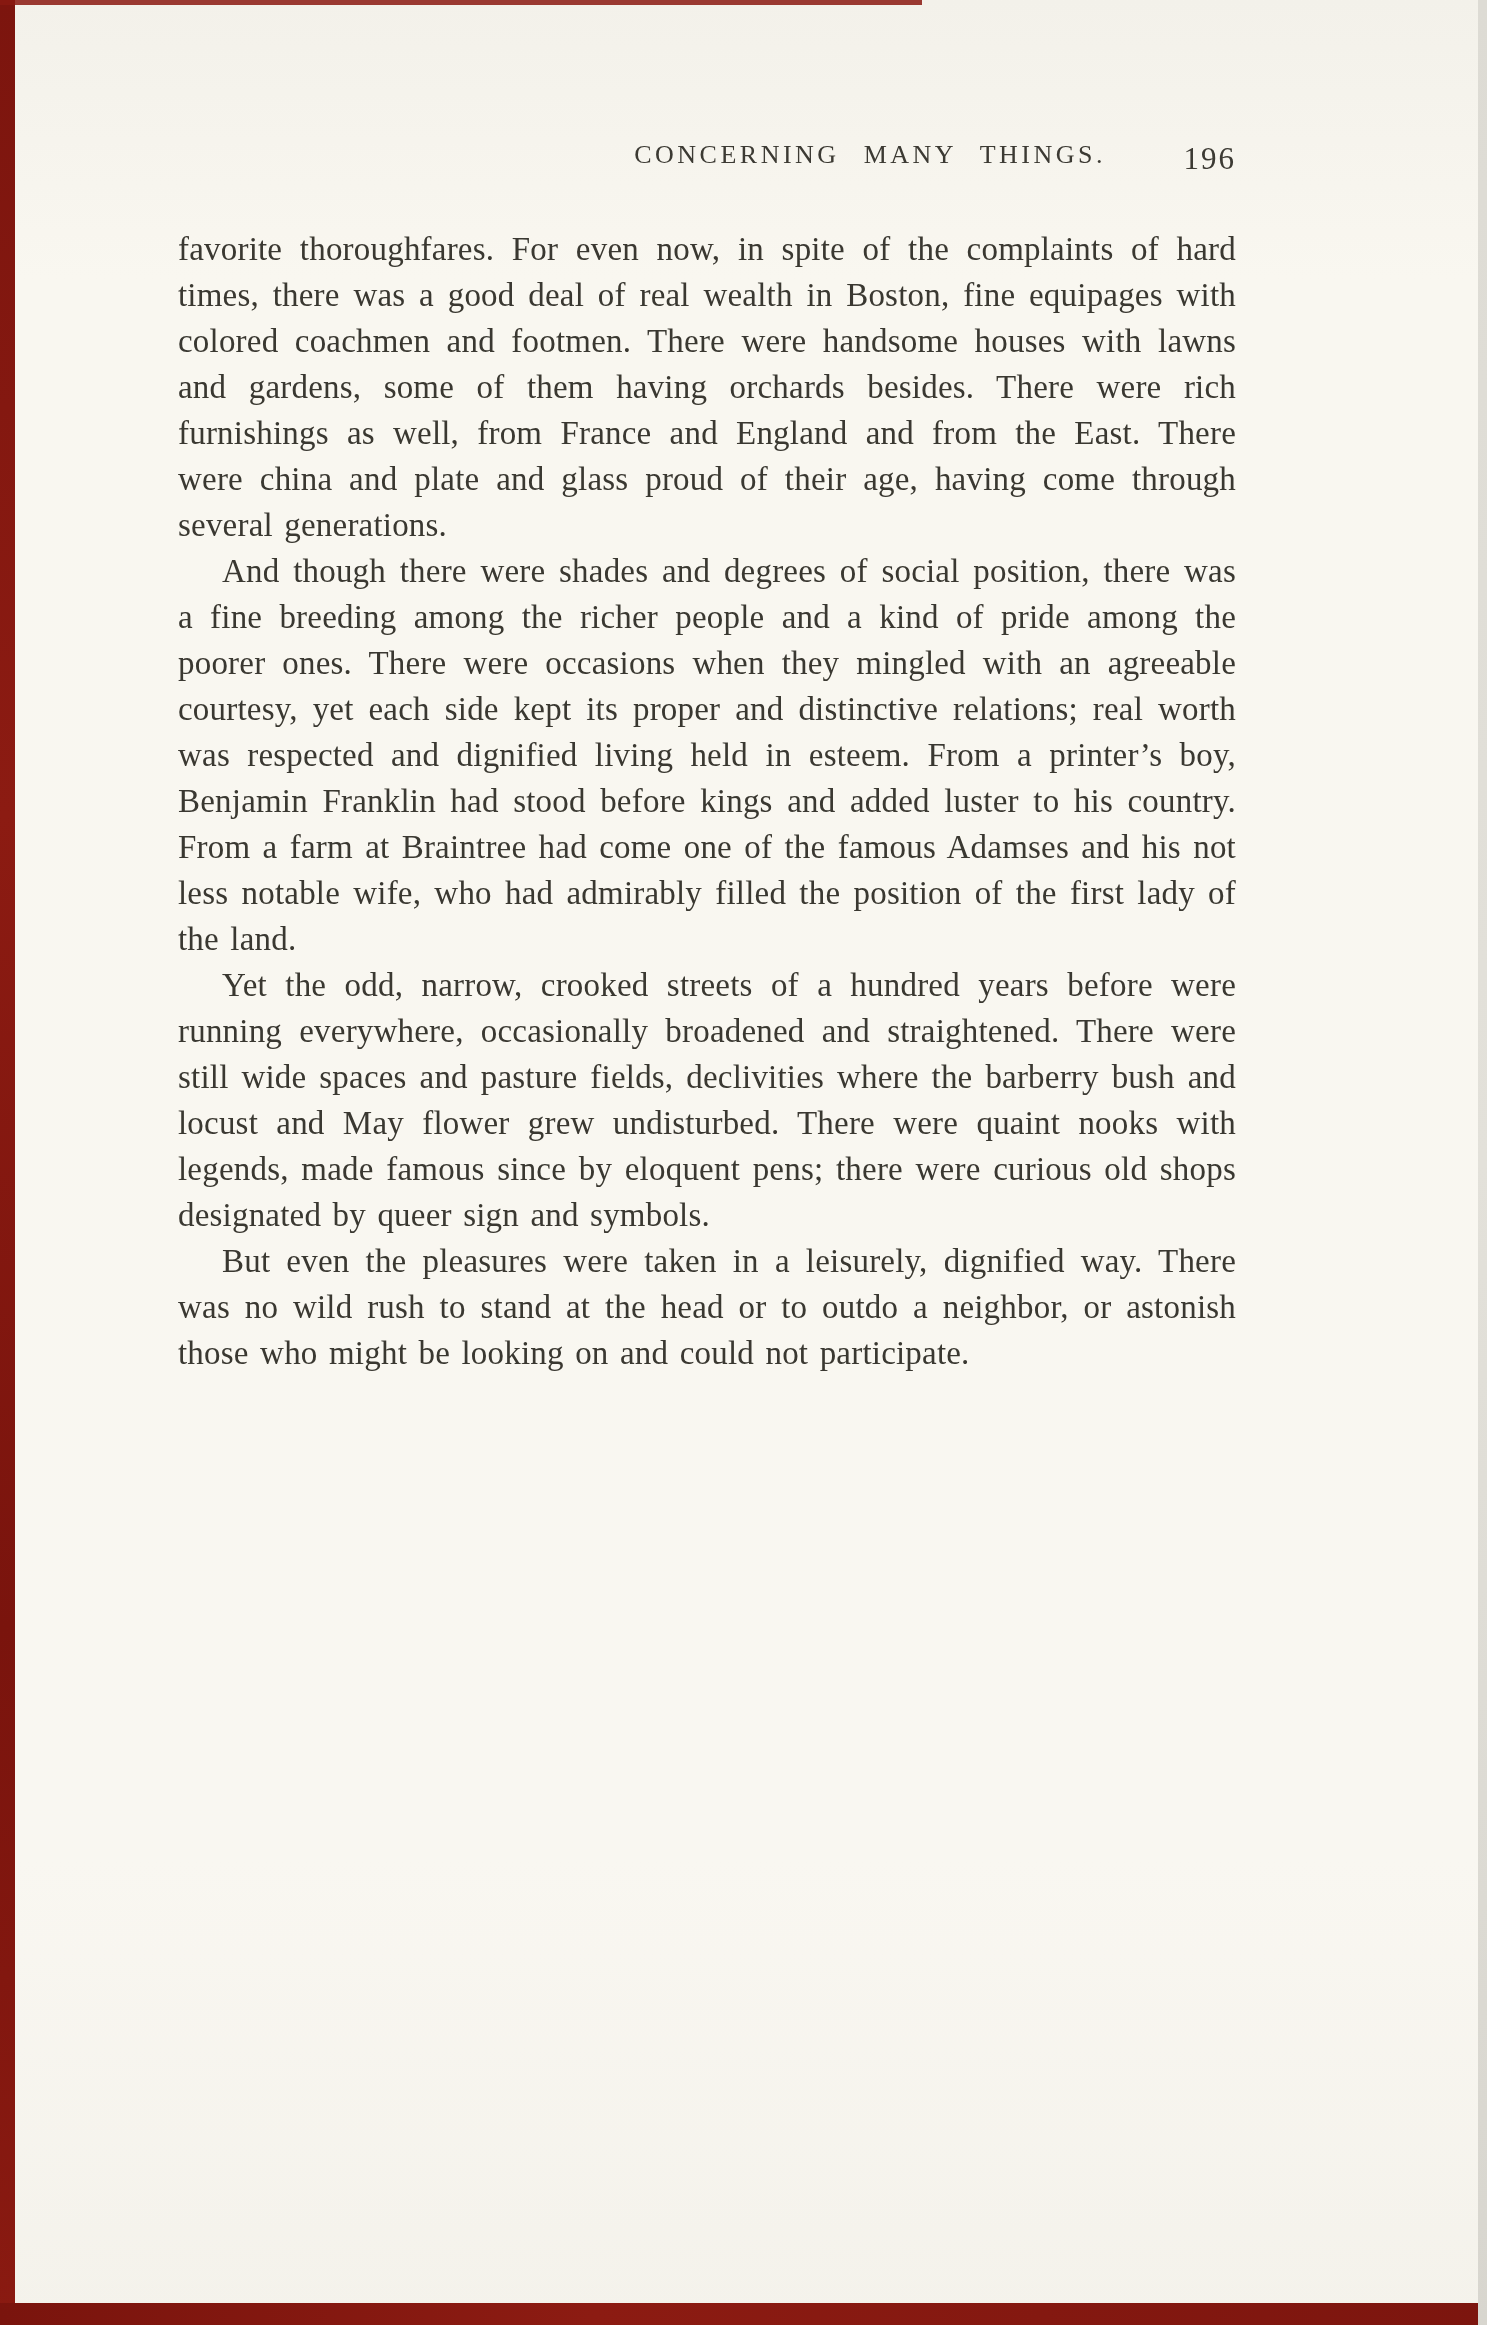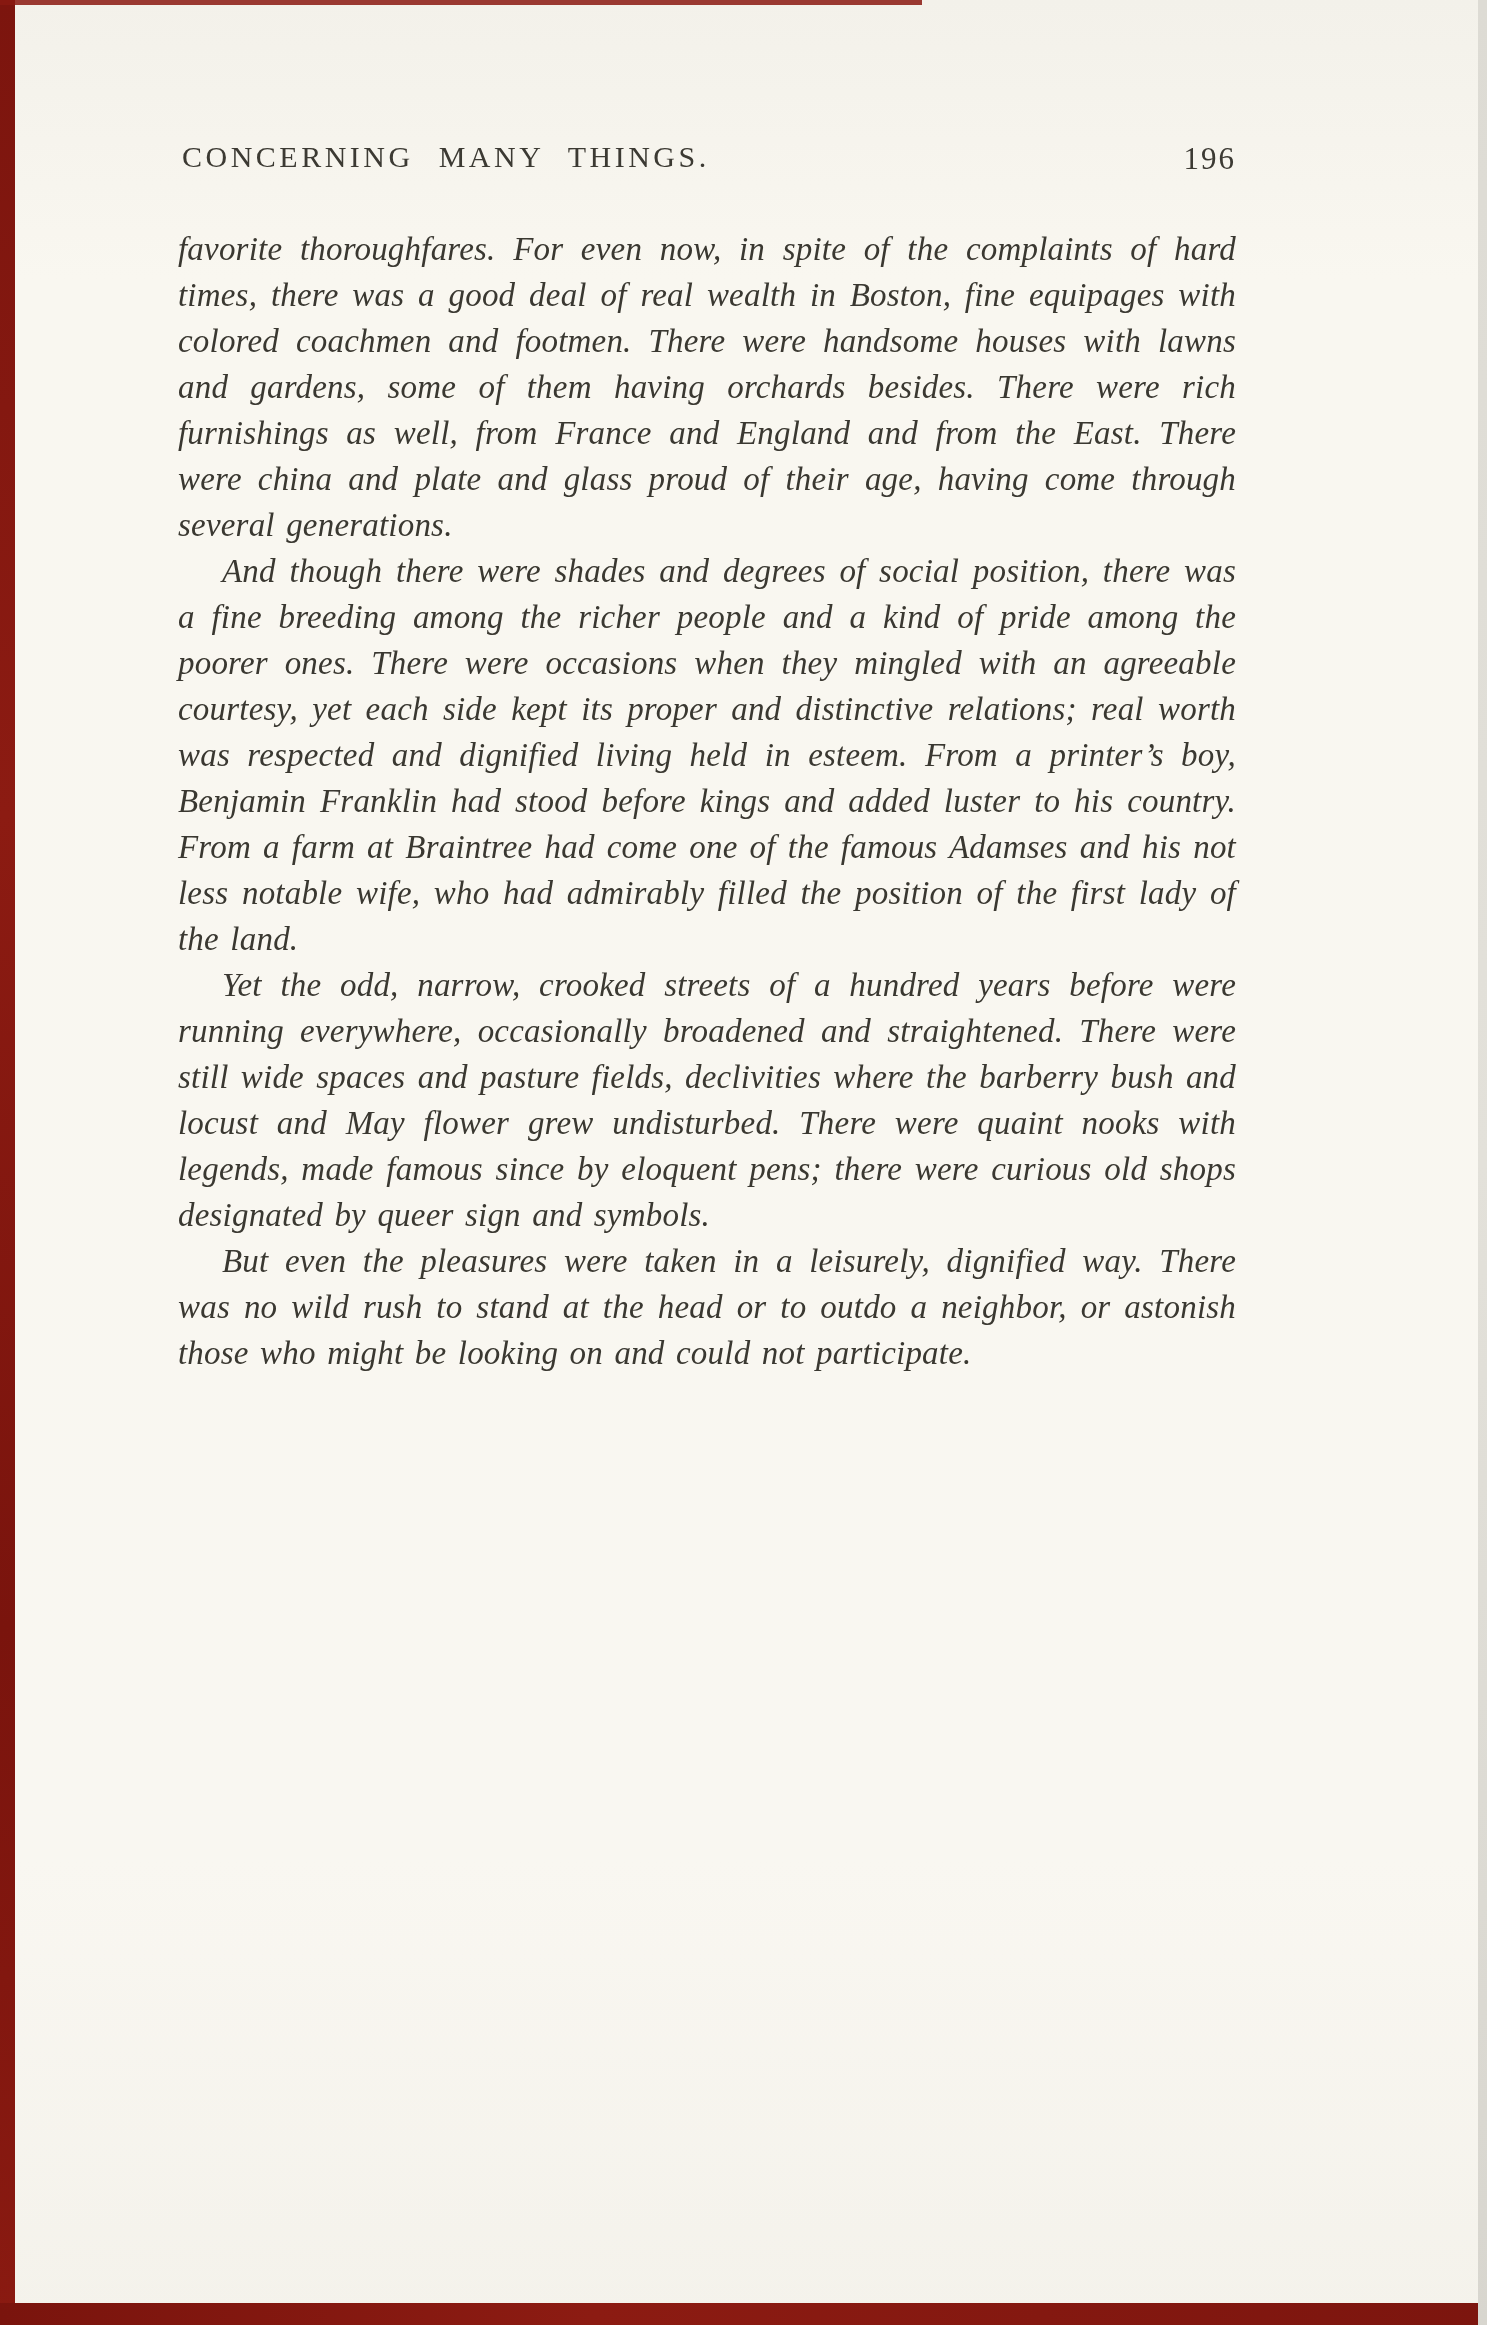--- a/index.html
+++ b/index.html
@@ -49,9 +49,9 @@
   }
   .head-title {
     position: absolute;
-    left: 4px; right: 130px;
-    text-align: left;
-    font-size: 30px;
+    left: 16px; right: 130px;
+    text-align: right;
+    font-size: 26px;
     letter-spacing: 3.5px;
     word-spacing: 14px;
     color: #3c3a33;

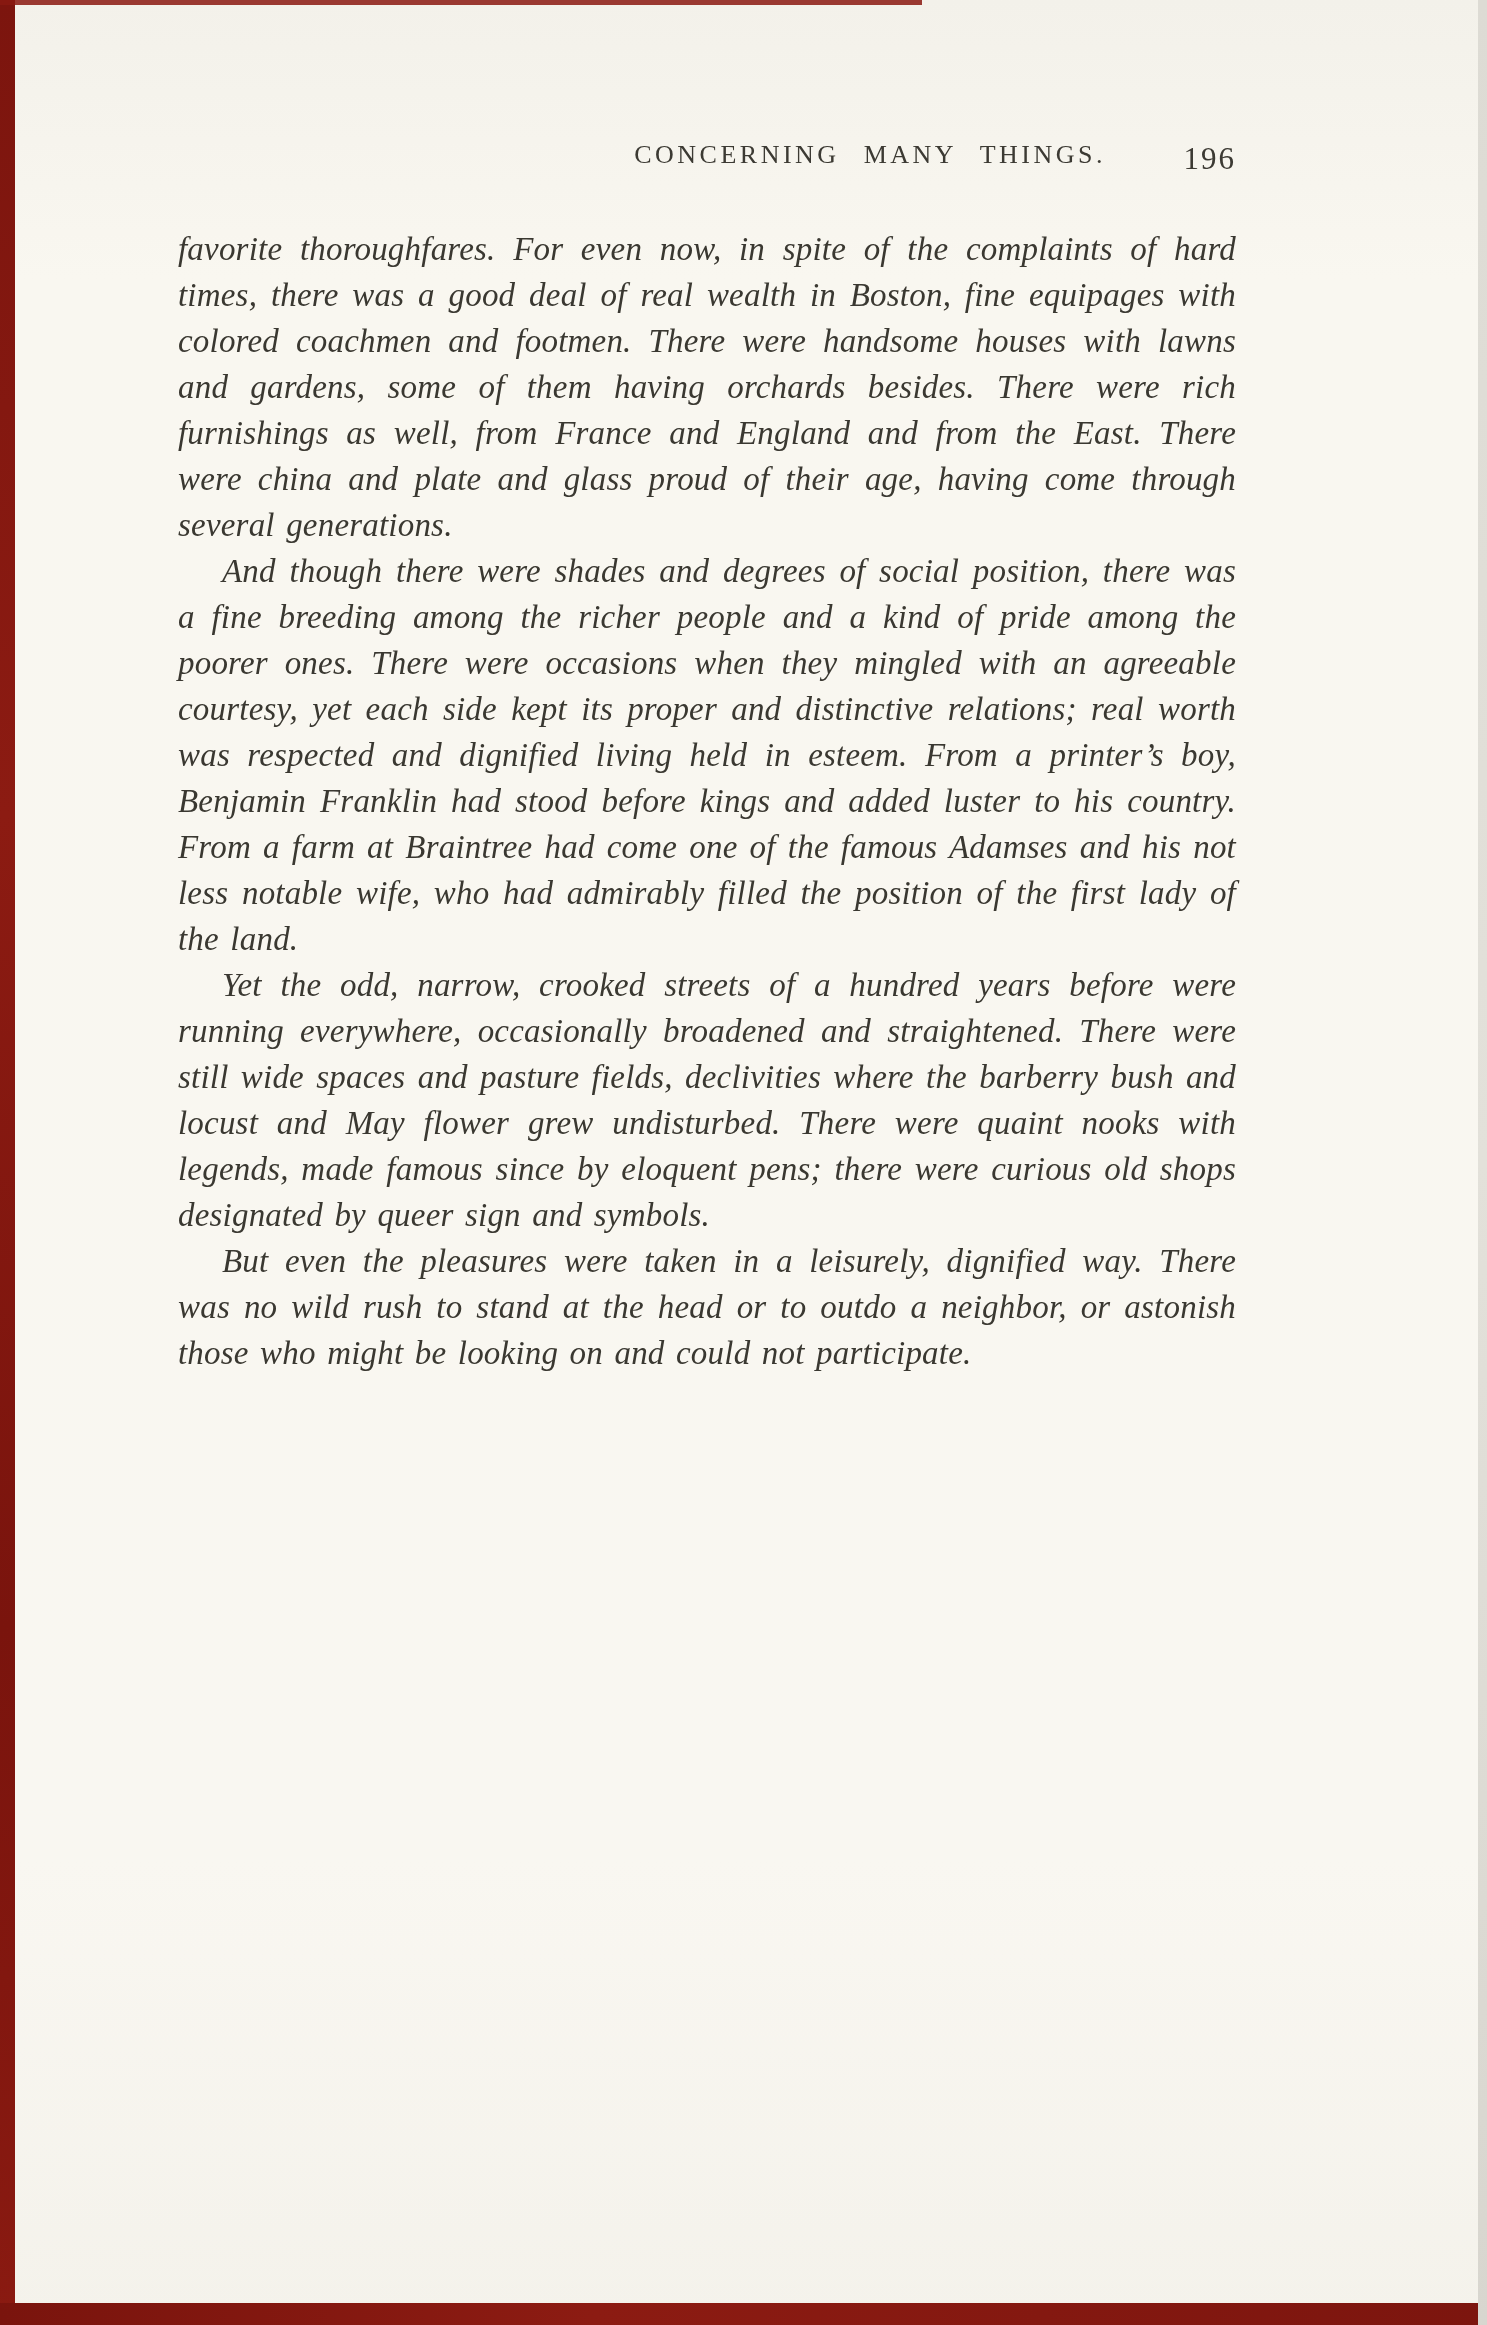--- a/index.html
+++ b/index.html
@@ -80,7 +80,6 @@
     word-spacing: 3px;
     letter-spacing: 0.2px;
     color: #3a3831;
-    font-style: italic;
   }
   .para.indent {
     text-indent: 44px;

